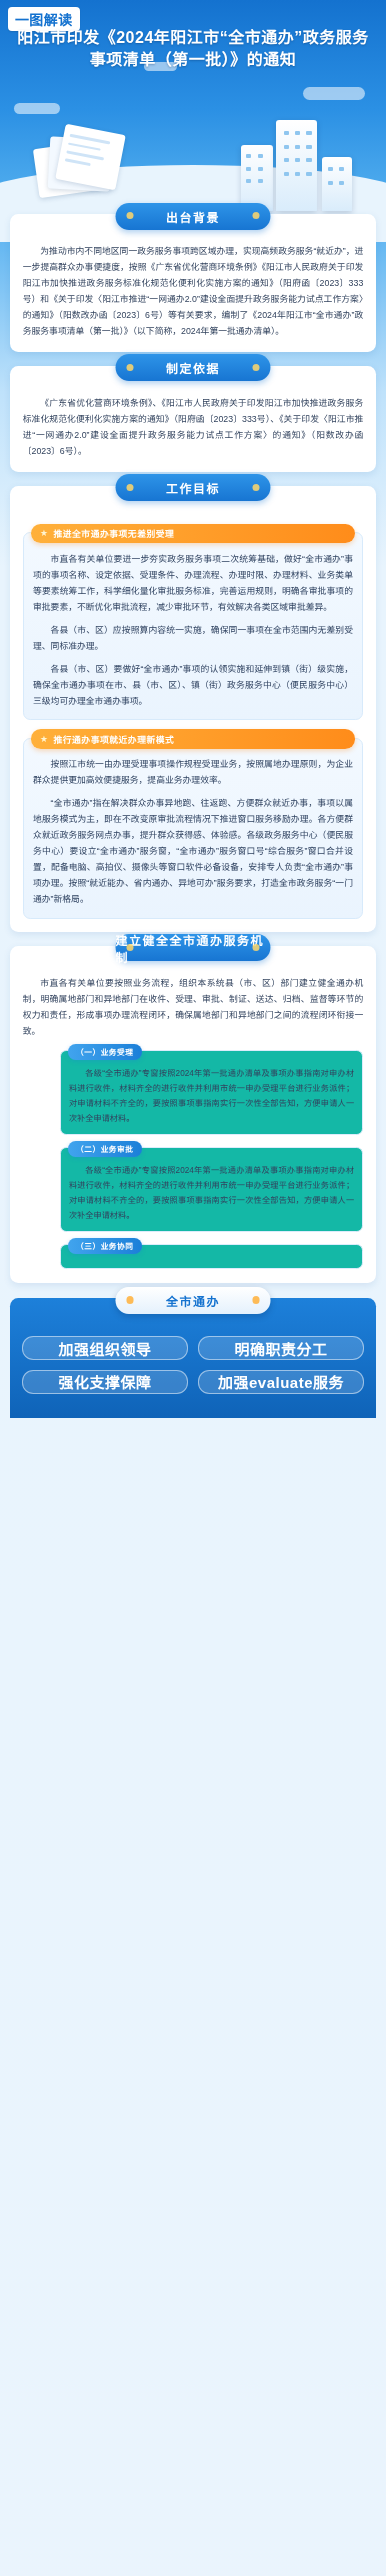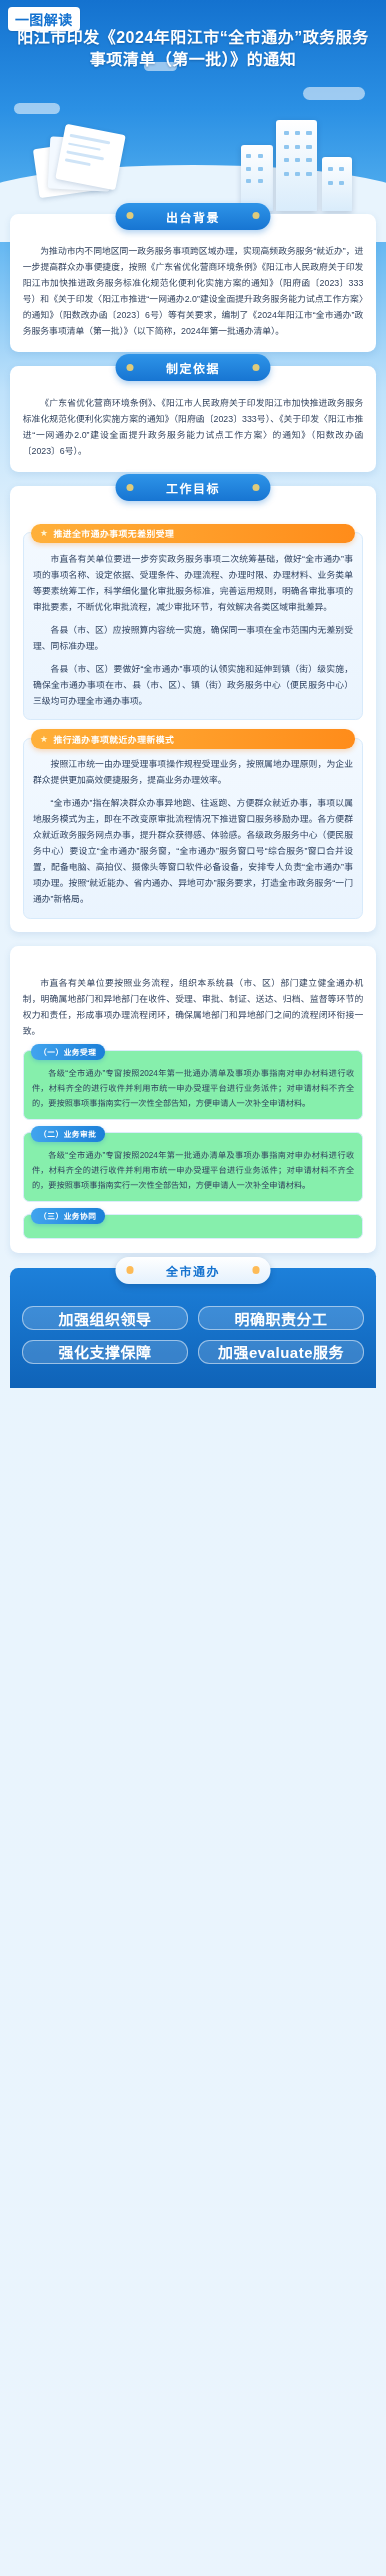--- a/index.html
+++ b/index.html
@@ -293,6 +293,7 @@
     </div>
 
     <div class="card">
+      <div class="sec-head">建立健全全市通办服务机制</div>
       <p class="para">市直各有关单位要按照业务流程，组织本系统县（市、区）部门建立健全通办机制，明确属地部门和异地部门在收件、受理、审批、制证、送达、归档、监督等环节的权力和责任，形成事项办理流程闭环，确保属地部门和异地部门之间的流程闭环衔接一致。</p>
 
       <div class="sub">

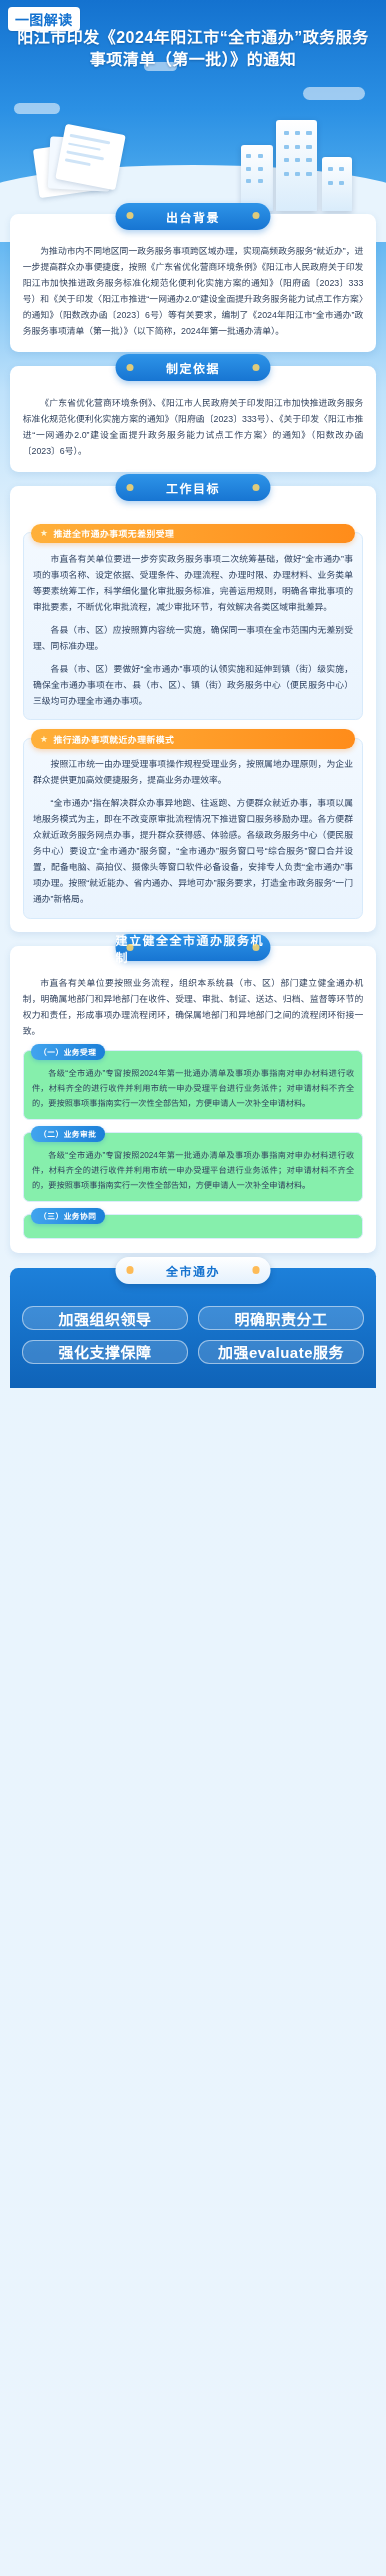--- a/index.html
+++ b/index.html
@@ -152,12 +152,13 @@
 
   
   .sub {
-    background: #86efac;
+    background: #14b8a6;
     border: 0.5px solid #dcecfb;
     border-radius: 6.2px;
     margin-top: 11.3px;
     padding: 15.5px 8.2px 8.2px;
     position: relative;
+    margin-left: 37px;
   }
   .sub-head {
     position:absolute; top: -7.2px; left: 7.2px;

